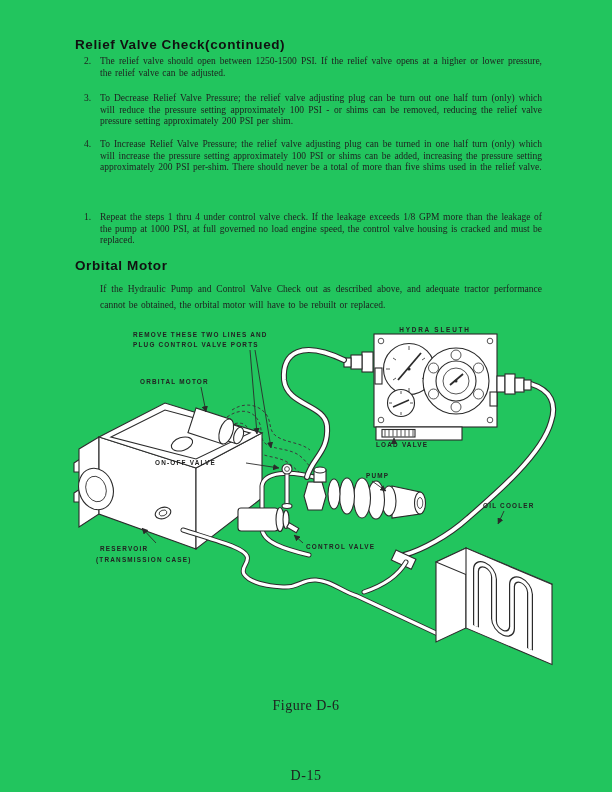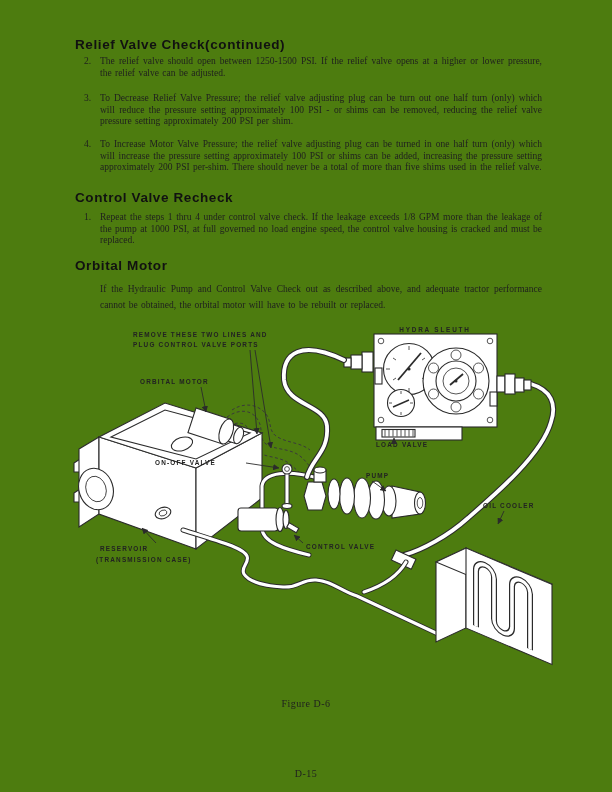--- a/index.html
+++ b/index.html
@@ -3,7 +3,7 @@
 <meta charset="utf-8">
 <style>
   html,body{margin:0;padding:0;background:#e8e8e4;}
-  .page{position:relative;width:612px;height:792px;margin:0 auto;background:#4d7c0f;
+  .page{position:relative;width:612px;height:792px;margin:0 auto;background:#22c55e;
         font-family:"Liberation Serif",serif;color:#1f1f1f;overflow:hidden;}
   .h{position:absolute;font-family:"Liberation Sans",sans-serif;font-weight:bold;
      font-size:13.5px;letter-spacing:0.6px;color:#111;}

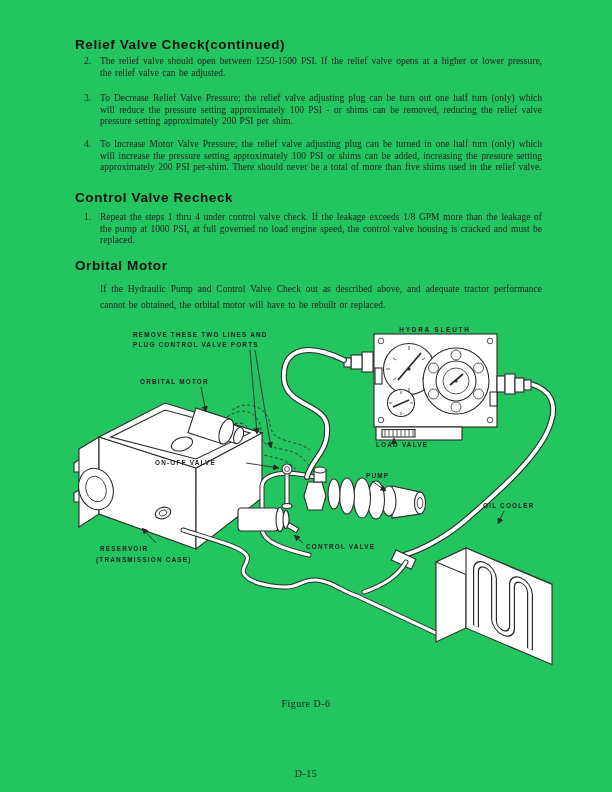--- a/index.html
+++ b/index.html
@@ -44,7 +44,7 @@
 
   <div class="item" style="left:84px;top:139px;width:458px;">
     <span class="num">4.</span>
-    <div class="txt"><span class="lead">To Increase Motor Valve Pressure;</span><span> the relief valve adjusting plug can be turned in one half turn (only) which will increase the pressure setting approximately 100 PSI or shims can be added, increasing the pressure setting approximately 200 PSI per-shim. There should never be a total of more than five shims used in the relief valve.</span></div>
+    <div class="txt"><span class="lead">To Increase Relief Valve Pressure;</span><span> the relief valve adjusting plug can be turned in one half turn (only) which will increase the pressure setting approximately 100 PSI or shims can be added, increasing the pressure setting approximately 200 PSI per-shim. There should never be a total of more than five shims used in the relief valve.</span></div>
   </div>
 
   <div class="h" style="left:75px;top:190px;">Control Valve Recheck</div>

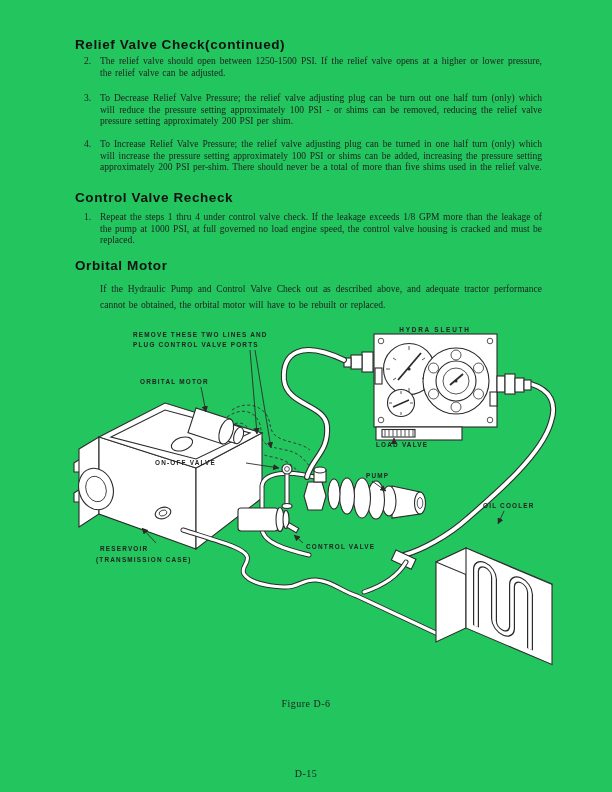--- a/index.html
+++ b/index.html
@@ -47,7 +47,6 @@
     <div class="txt"><span class="lead">To Increase Relief Valve Pressure;</span><span> the relief valve adjusting plug can be turned in one half turn (only) which will increase the pressure setting approximately 100 PSI or shims can be added, increasing the pressure setting approximately 200 PSI per-shim. There should never be a total of more than five shims used in the relief valve.</span></div>
   </div>
 
-  <div class="h" style="left:75px;top:190px;">Control Valve Recheck</div>
 
   <div class="item" style="left:84px;top:212px;width:458px;">
     <span class="num">1.</span>

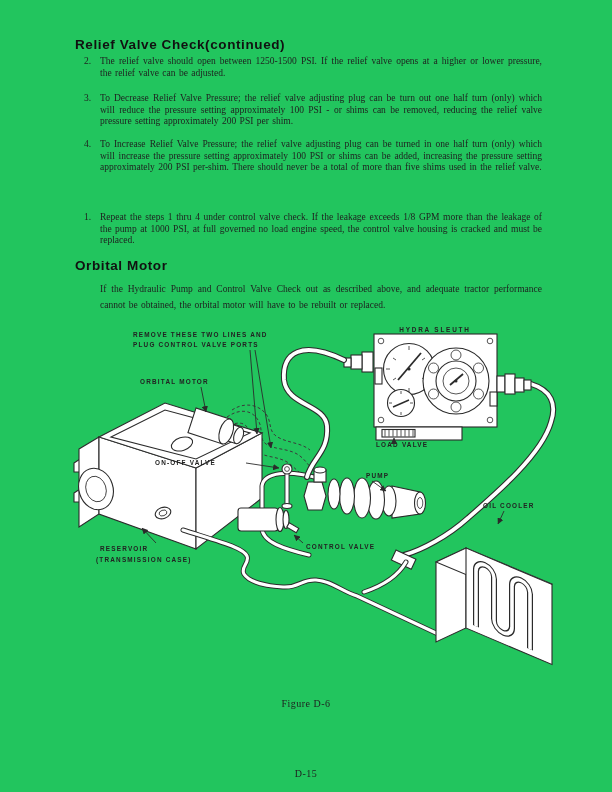--- a/index.html
+++ b/index.html
@@ -12,7 +12,7 @@
   .item .txt{margin-left:16px;text-align:justify;word-spacing:1px;}
   .lead{text-underline-offset:1.5px;}
   .para{position:absolute;font-size:9.5px;line-height:16px;text-align:justify;word-spacing:1px;}
-  .center{position:absolute;left:0;width:612px;text-align:center;font-size:10px;letter-spacing:0.5px;}
+  .center{position:absolute;left:0;width:612px;text-align:center;font-size:14px;letter-spacing:0.5px;}
   svg text{font-family:"Liberation Sans",sans-serif;font-weight:bold;font-size:6.4px;
            letter-spacing:1.2px;fill:#222;}
   svg .wide{letter-spacing:1.8px;}

